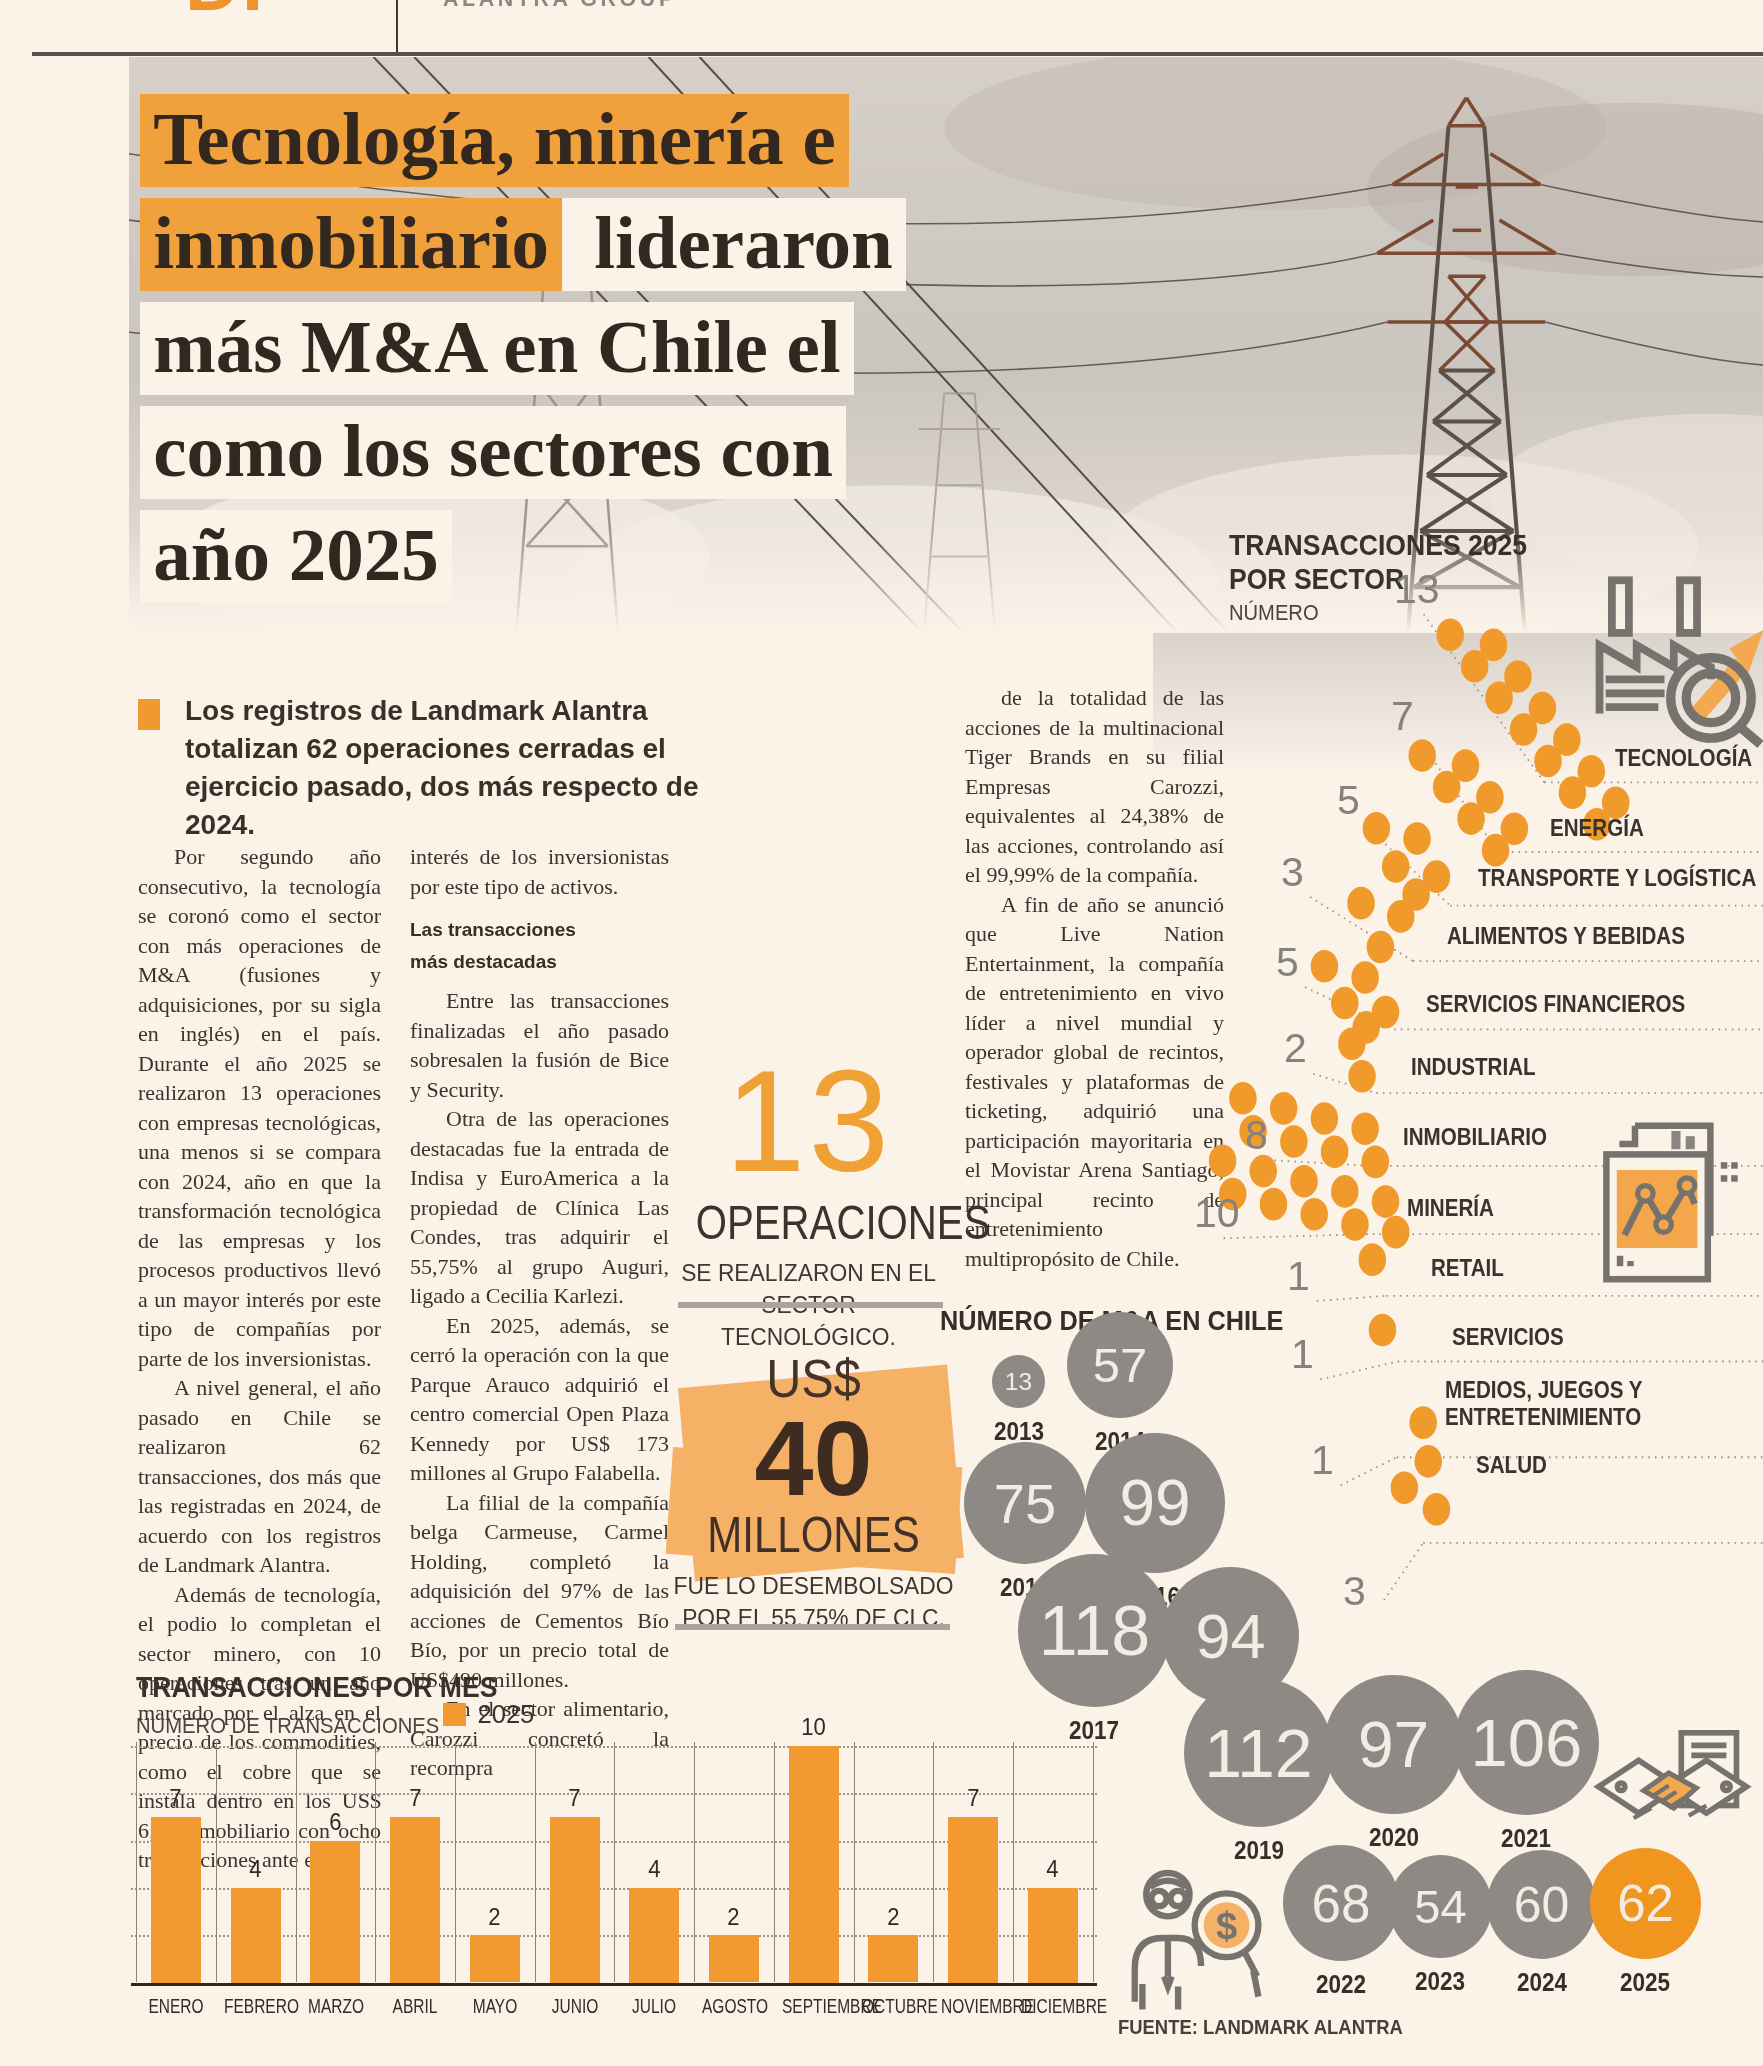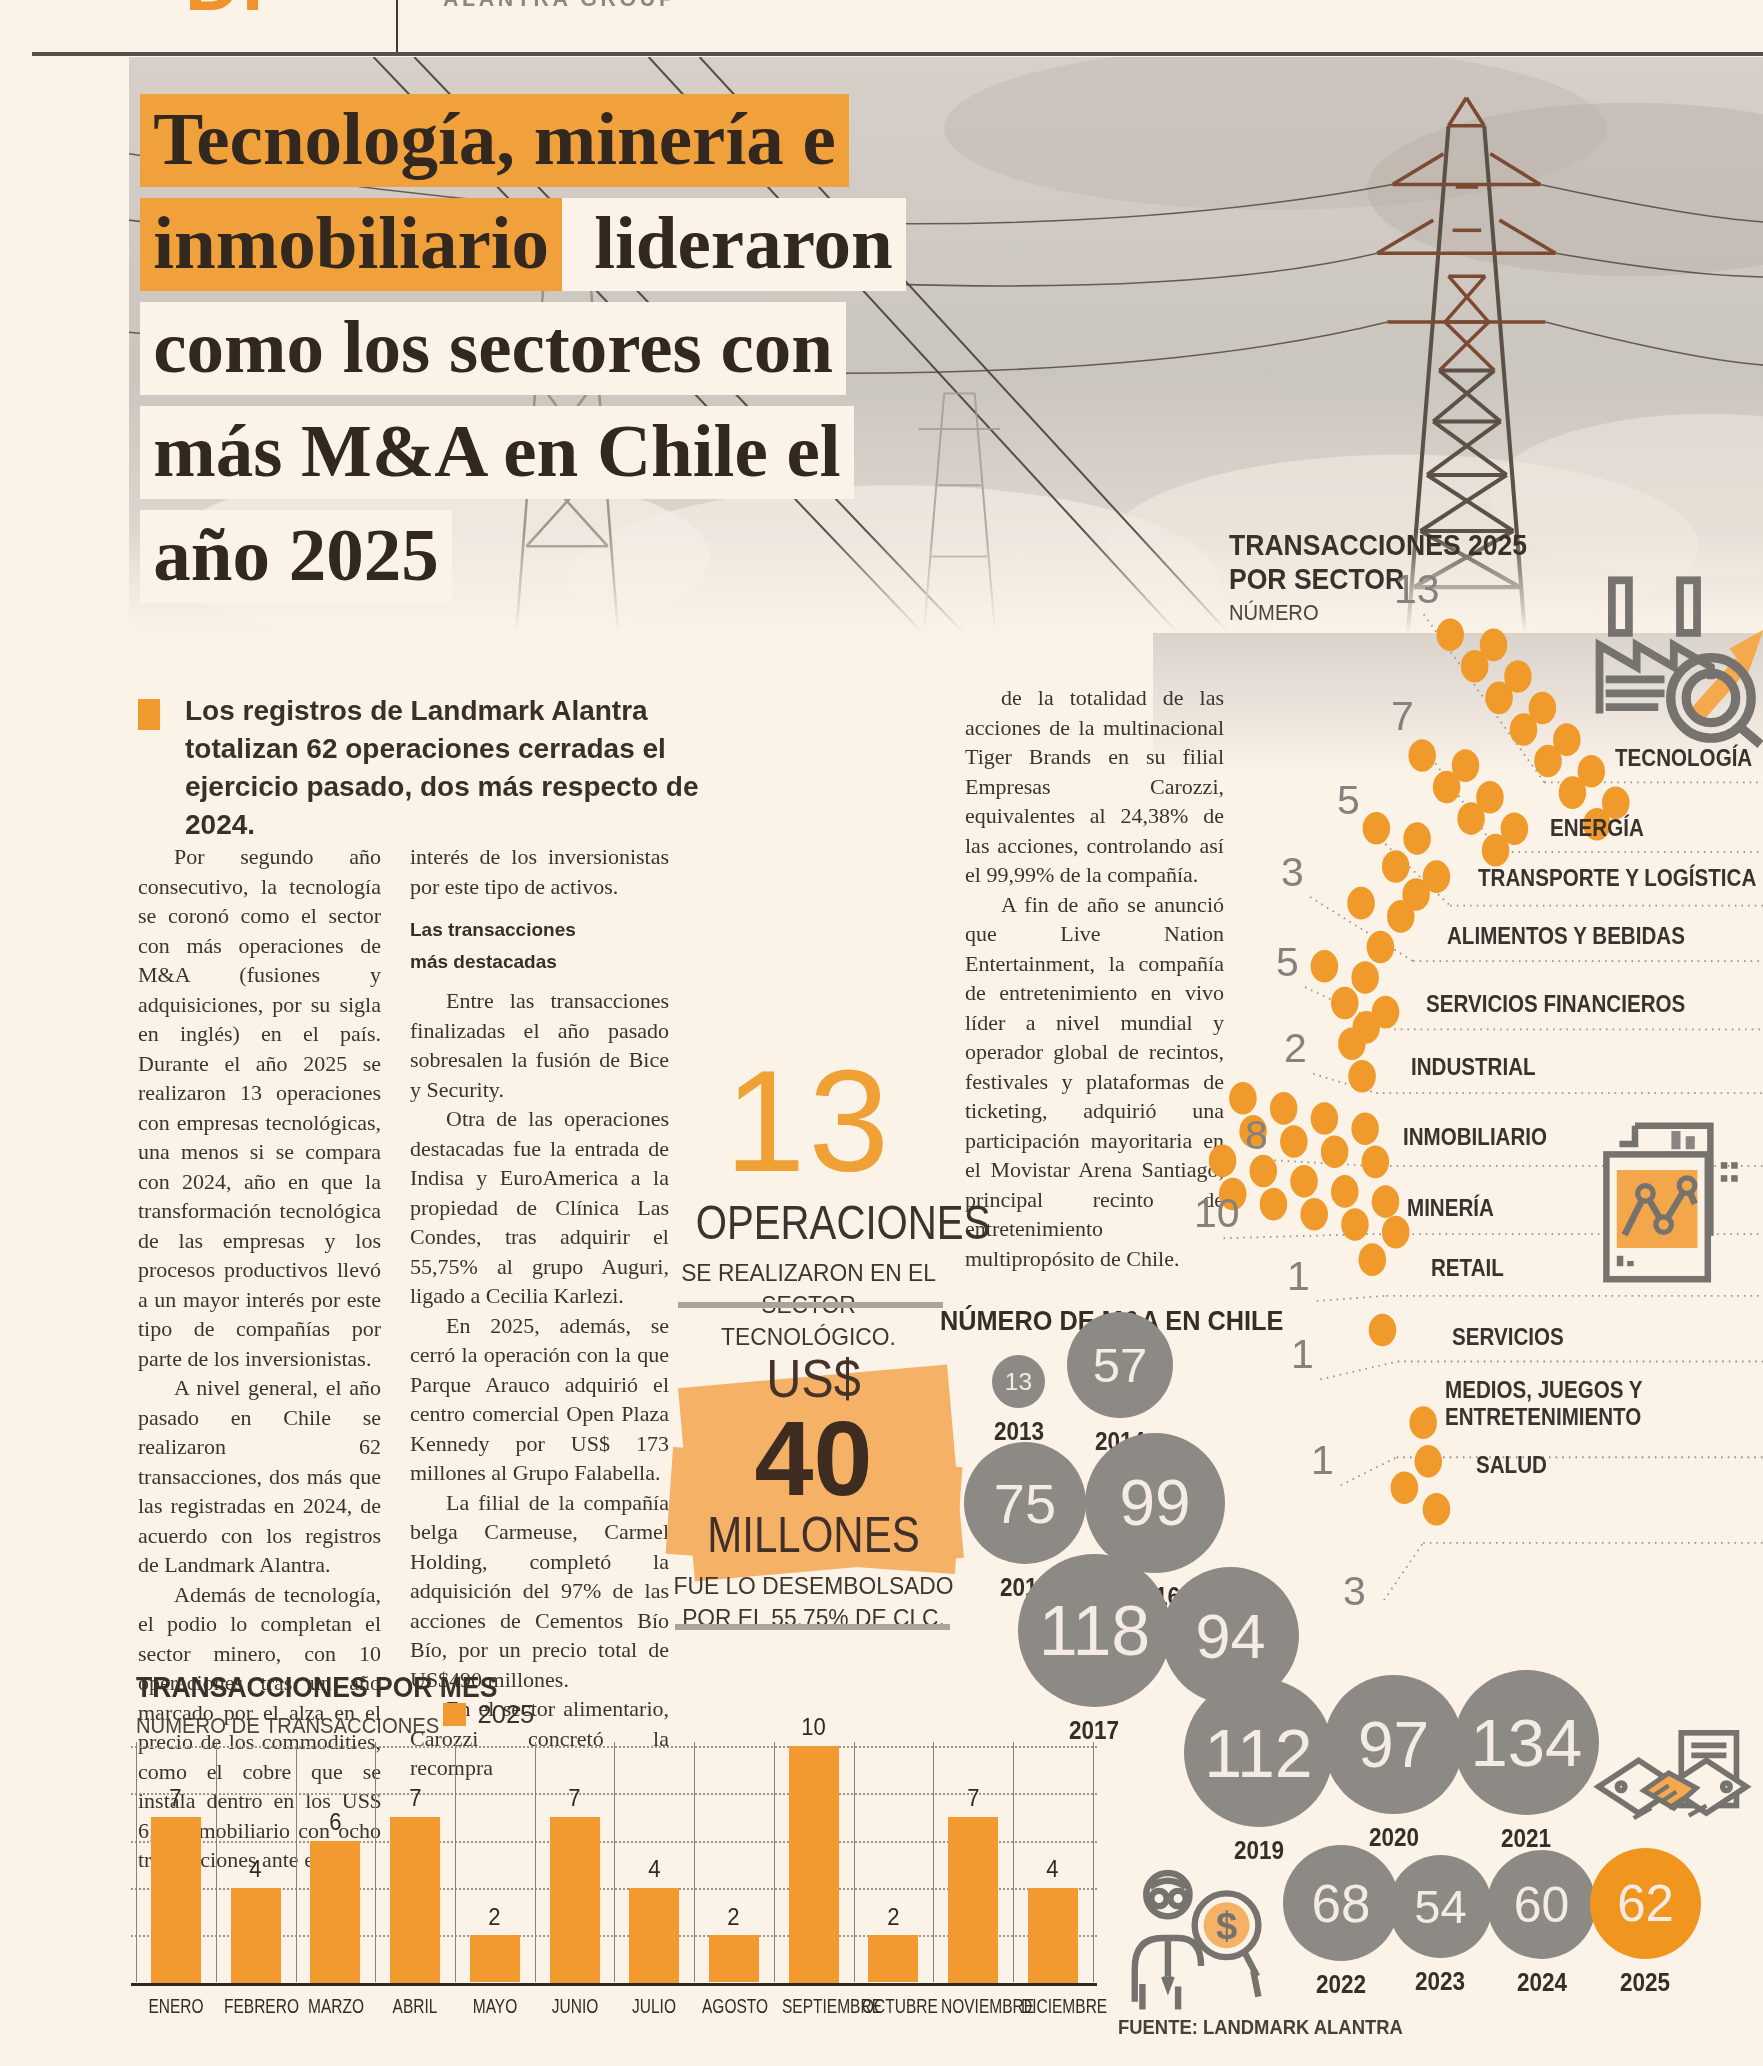--- a/index.html
+++ b/index.html
@@ -189,8 +189,8 @@
   <div id="headline">
     <div class="row"><span class="hl-o">Tecnología, minería e</span></div>
     <div class="row"><span class="hl-o">inmobiliario</span><span class="hl-c"> lideraron</span></div>
+    <div class="row"><span class="hl-c">más M&amp;A en Chile el</span></div>
     <div class="row"><span class="hl-c">como los sectores con</span></div>
-    <div class="row"><span class="hl-c">más M&amp;A en Chile el</span></div>
     <div class="row"><span class="hl-c">año 2025</span></div>
   </div>
 

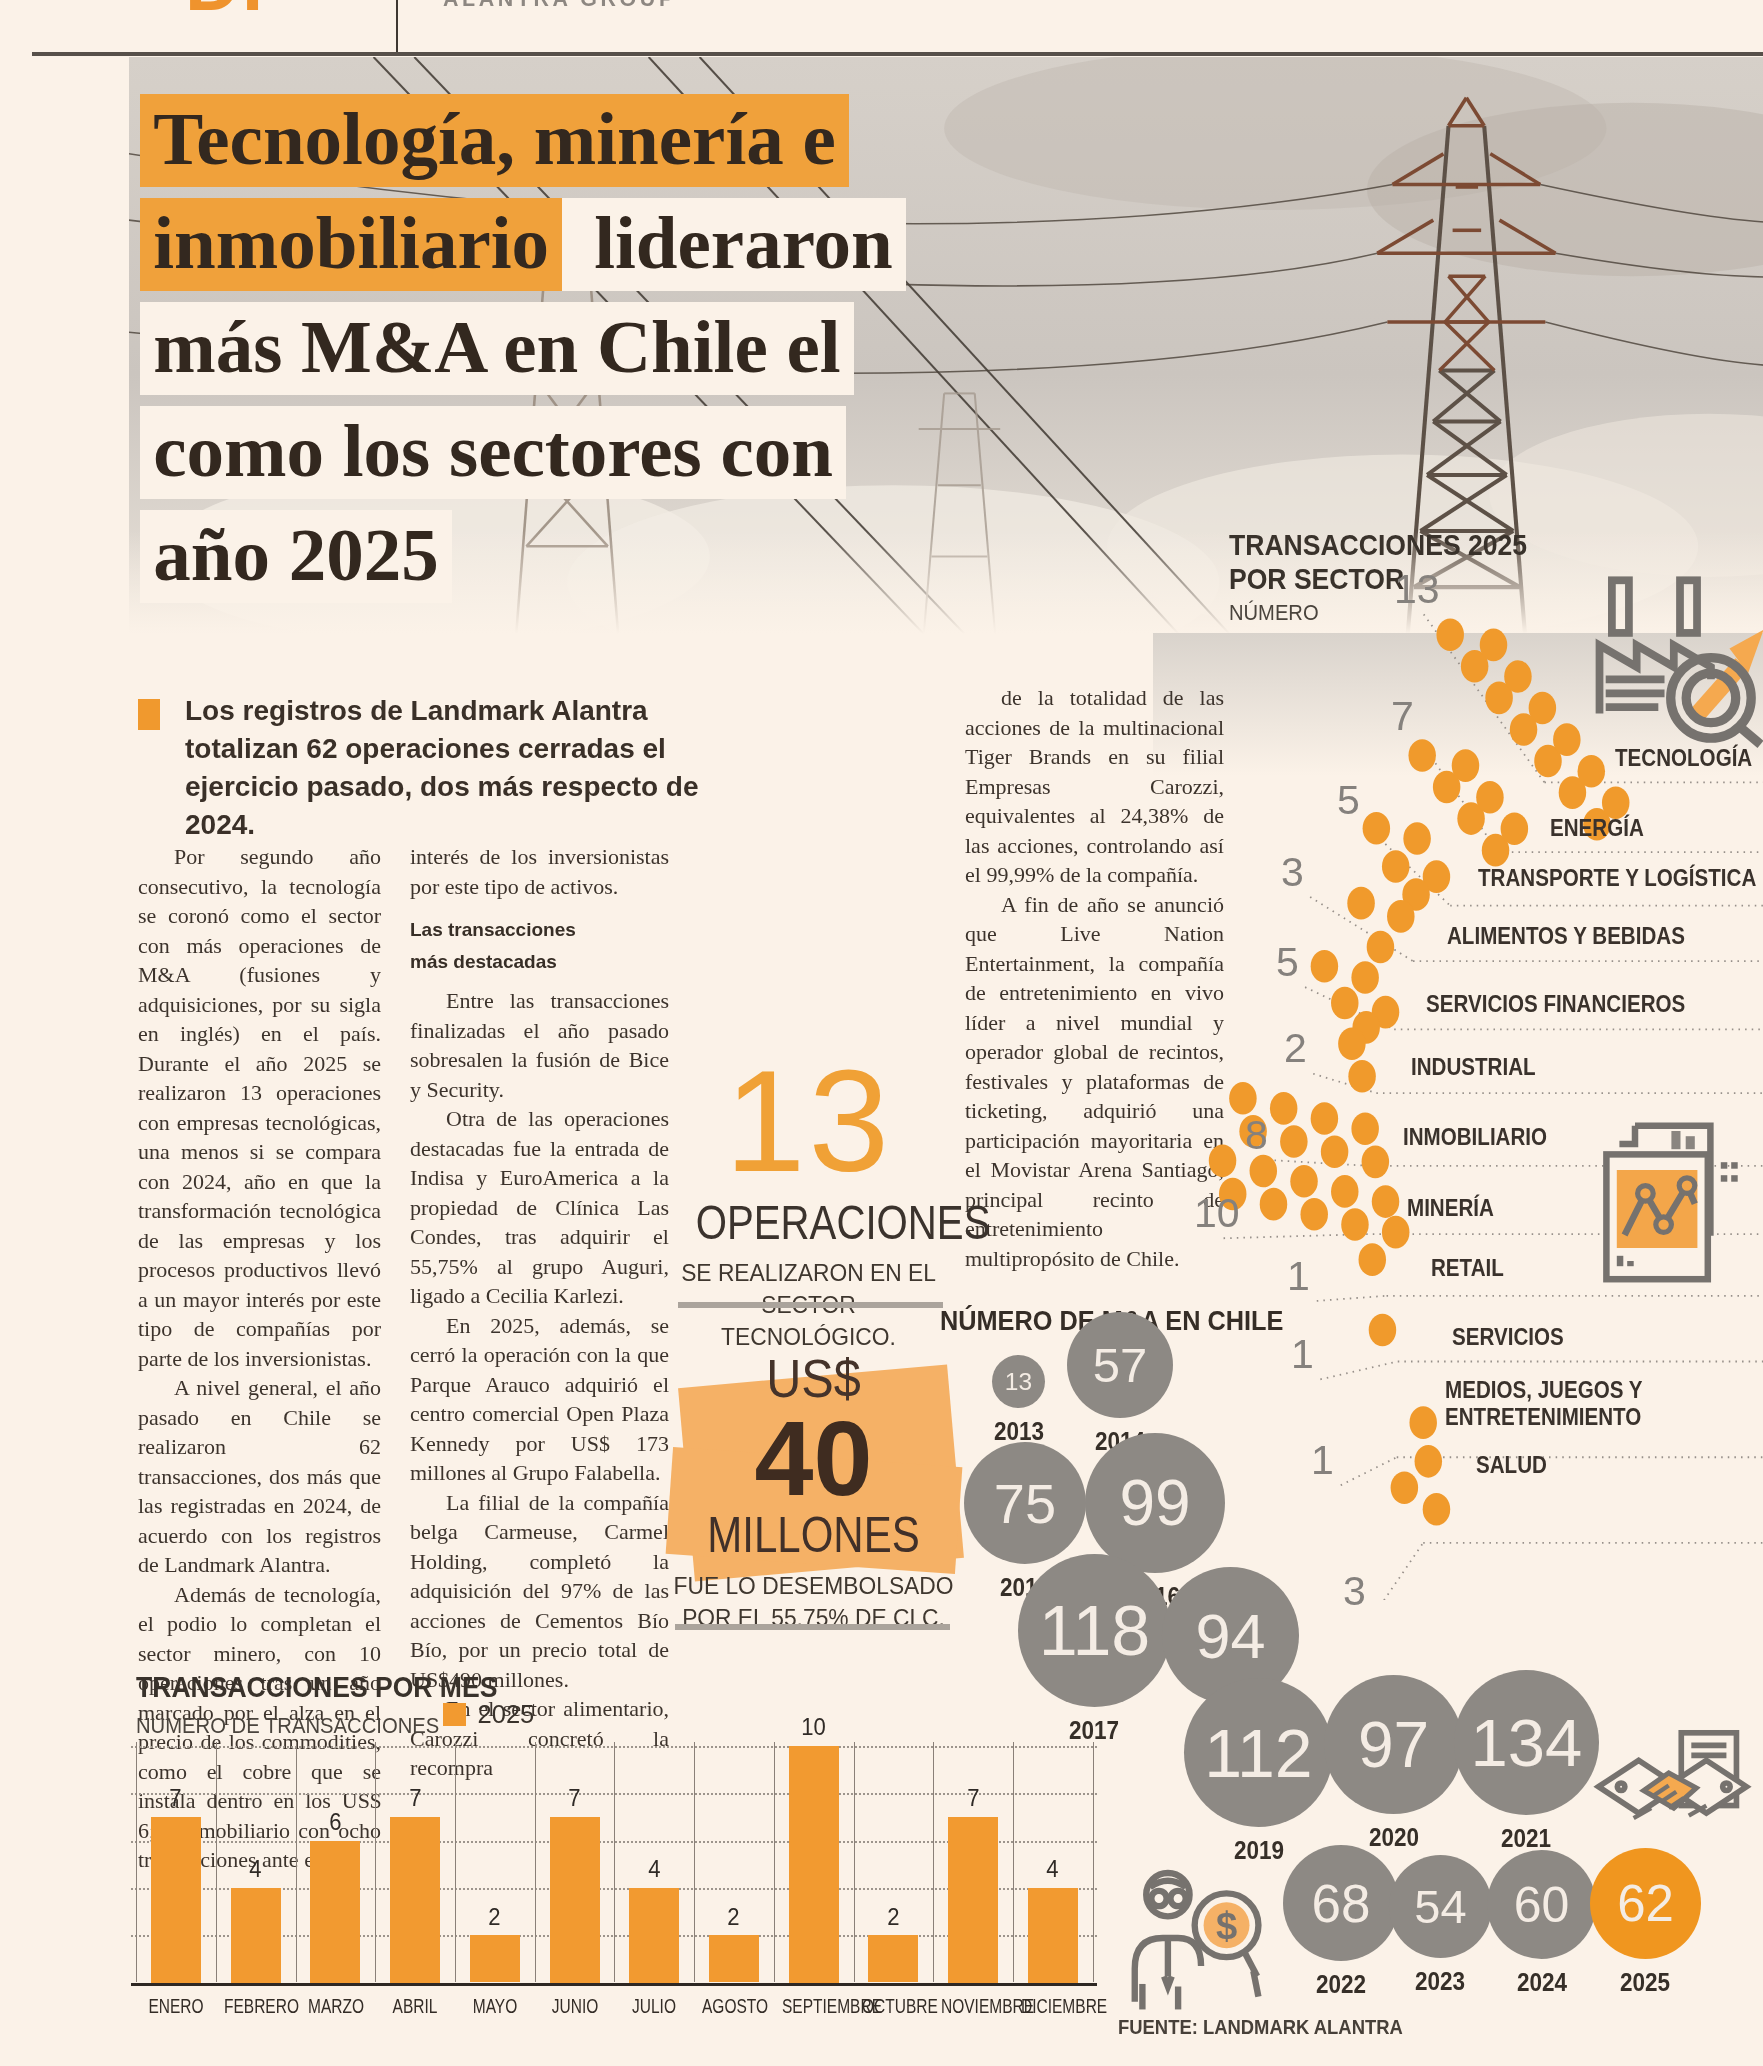--- a/index.html
+++ b/index.html
@@ -453,7 +453,7 @@
       <div class="bubble-year" style="left: 1227px; top: 1836px;">2019</div>
       <div class="bubble" style="left: 1292px; top: 1675px; width: 139px; height: 139px; background: rgb(141, 137, 132); font-size: 64px;">97</div>
       <div class="bubble-year" style="left: 1362px; top: 1823px;">2020</div>
-      <div class="bubble" style="left: 1422px; top: 1670px; width: 145px; height: 145px; background: rgb(141, 137, 132); font-size: 67px;">134</div>
+      <div class="bubble" style="left: 1422px; top: 1670px; width: 145px; height: 145px; background: rgb(141, 137, 132); font-size: 67px;">106</div>
       <div class="bubble-year" style="left: 1494px; top: 1824px;">2021</div>
       <div class="bubble" style="left: 1251px; top: 1845px; width: 116px; height: 116px; background: rgb(141, 137, 132); font-size: 53px;">68</div>
       <div class="bubble-year" style="left: 1309px; top: 1970px;">2022</div>

